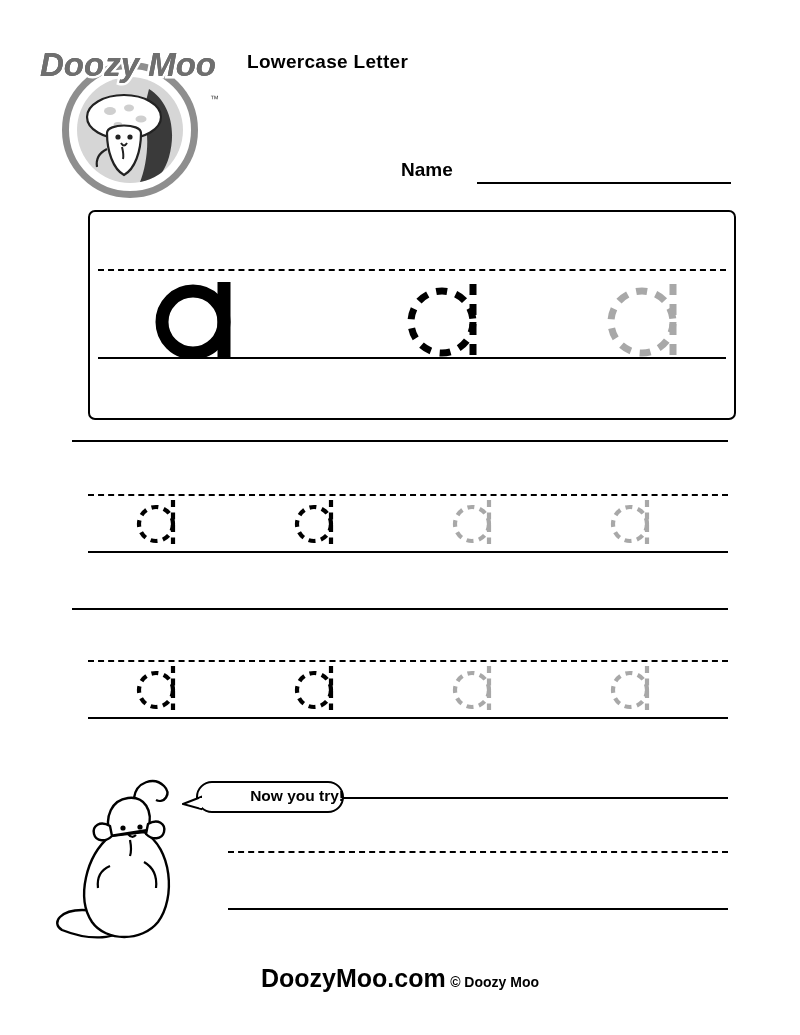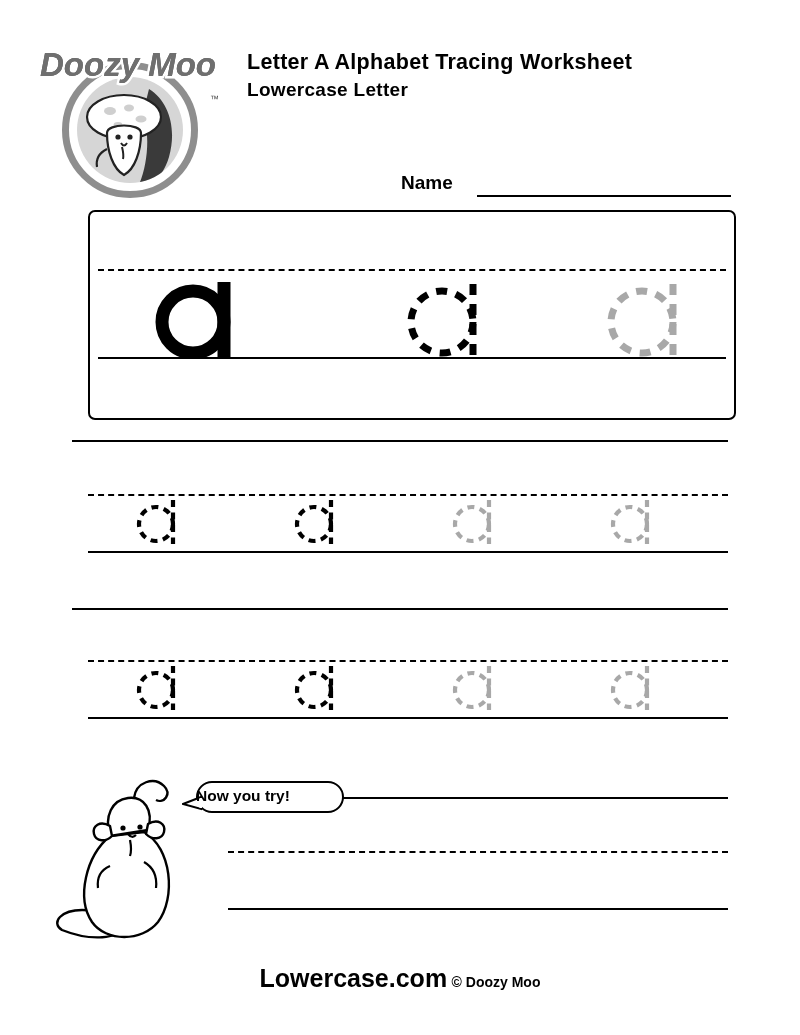--- a/index.html
+++ b/index.html
@@ -269,7 +269,6 @@
 </div>
 
 <div class="title-block">
-  <div class="title-main">Letter A Alphabet Tracing Worksheet</div>
   <div class="title-sub">Lowercase Letter</div>
 </div>
 

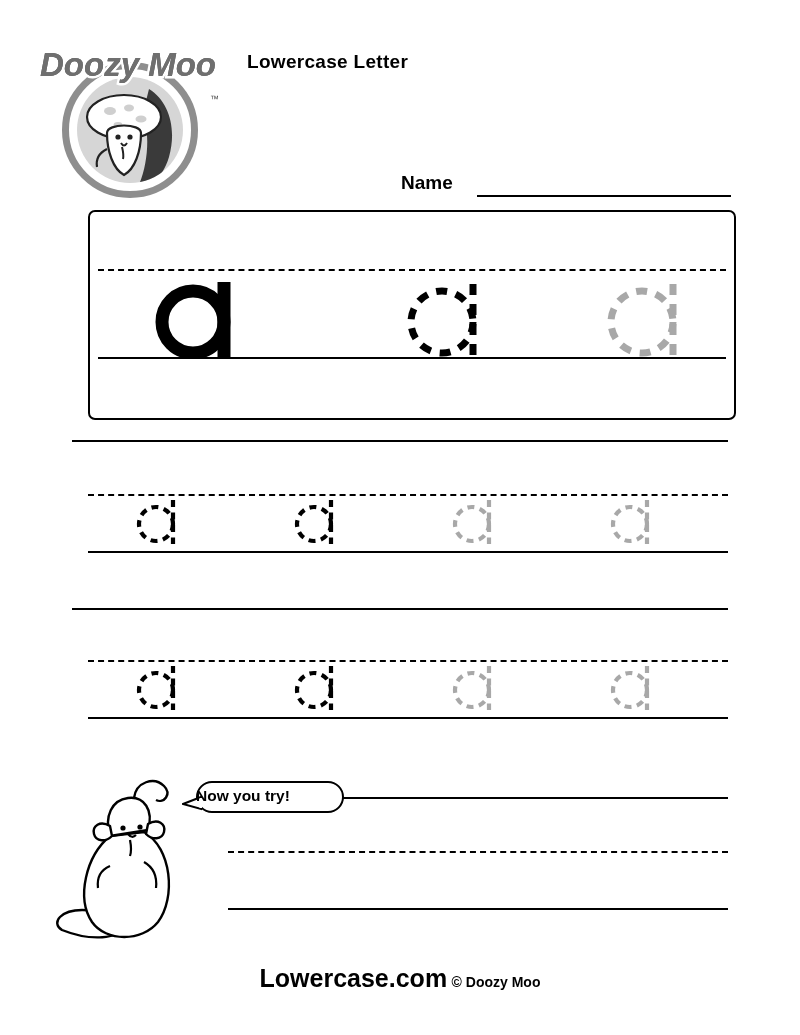--- a/index.html
+++ b/index.html
@@ -87,7 +87,7 @@
   .name-row {
     position: absolute;
     left: 401px;
-    top: 172px;
+    top: 159px;
     width: 340px;
     height: 28px;
   }

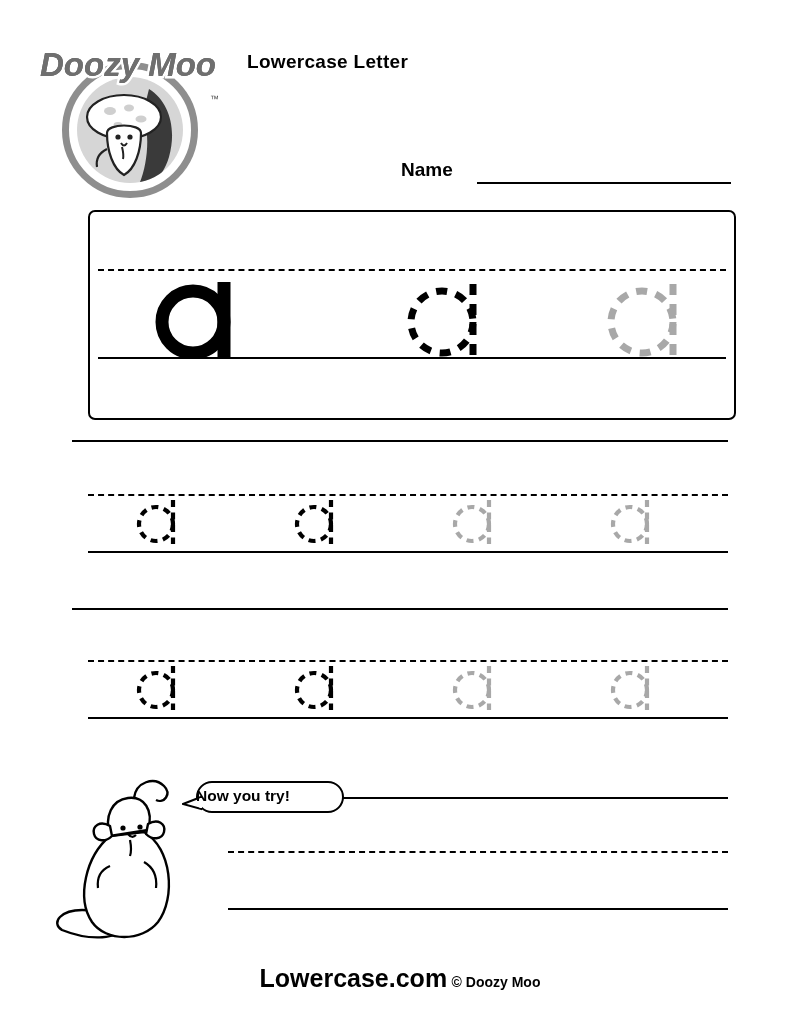--- a/index.html
+++ b/index.html
@@ -196,7 +196,7 @@
     width: 148px;
     height: 32px;
     line-height: 30px;
-    text-align: left;
+    text-align: right;
     font-size: 15.5px;
     font-weight: bold;
   }

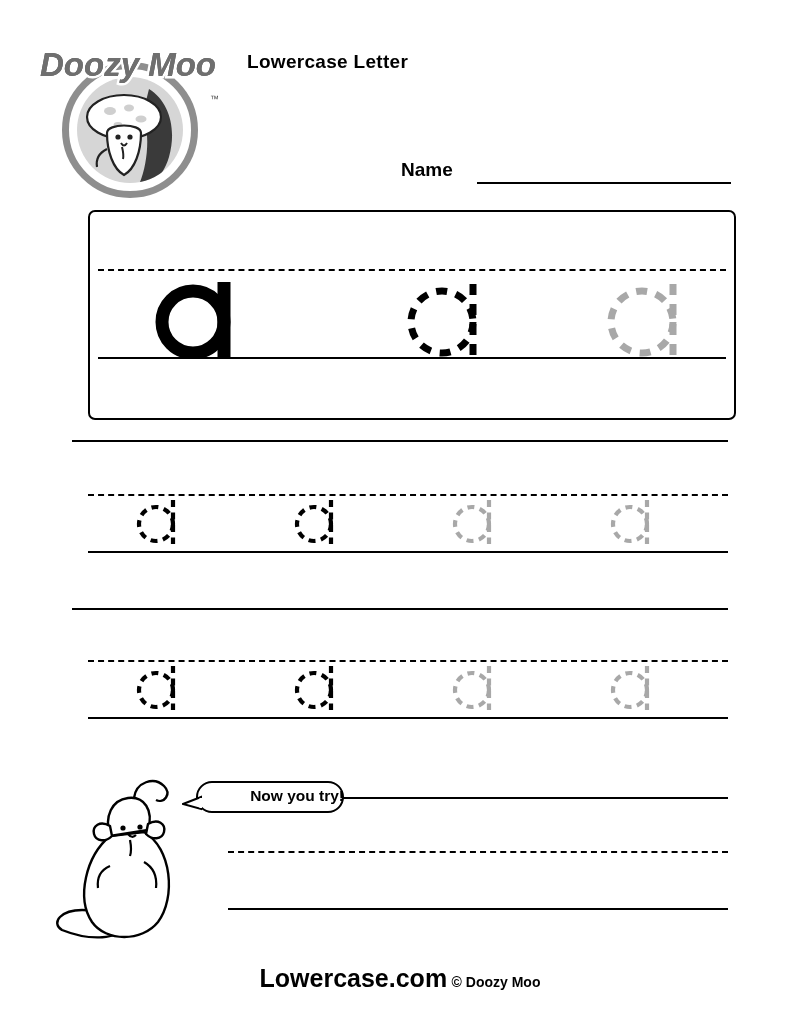--- a/index.html
+++ b/index.html
@@ -429,7 +429,7 @@
 </div>
 
 <div class="footer">
-  <span class="footer-site">Lowercase.com</span>
+  <span class="footer-site">DoozyMoo.com</span>
   <span class="footer-copy">© Doozy Moo</span>
 </div>
 

